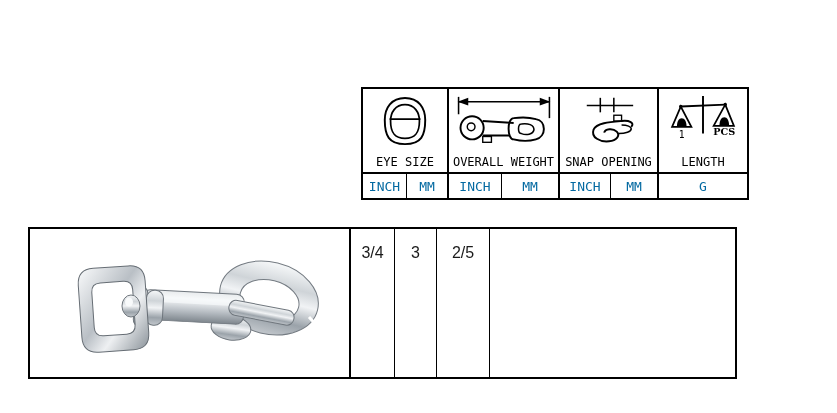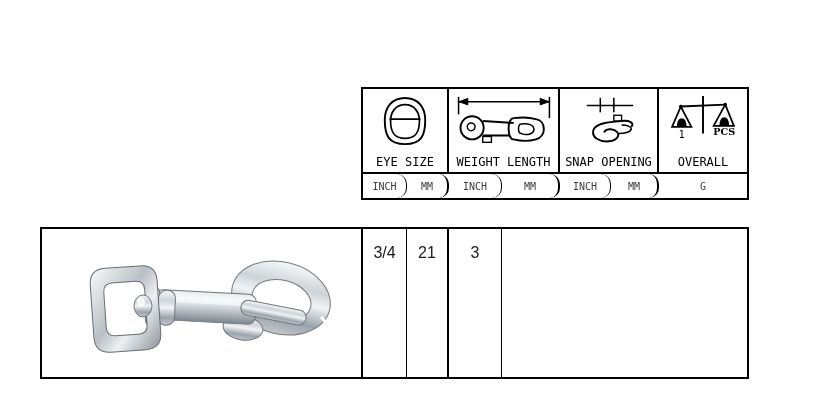--- a/index.html
+++ b/index.html
@@ -91,7 +91,7 @@
           <path d="M70,32 C66,32 66,42 70,42 C75,44 82,43 83,38 C83,33 77,31 70,32 Z" fill="none" stroke="#000" stroke-width="1.6"></path>
         </svg>
       </div>
-      <div class="glabel">WEIGHT LENGTH</div>
+      <div class="glabel">OVERALL WEIGHT</div>
     </div>
 
     <div class="gcell g2 c-thick">

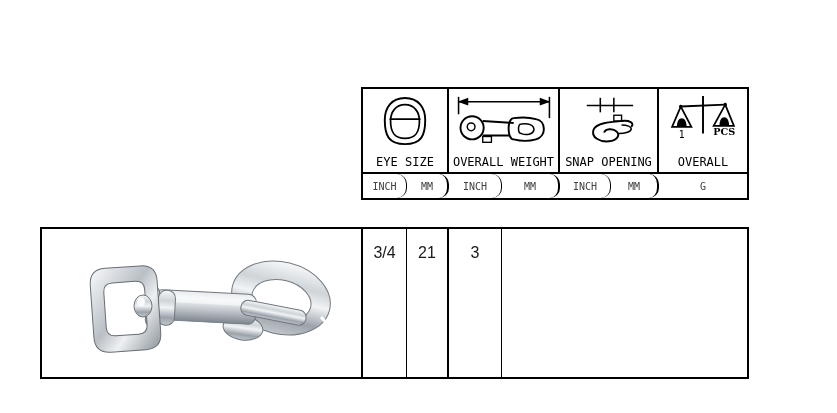--- a/index.html
+++ b/index.html
@@ -123,7 +123,7 @@
           <text class="pcs-text" x="56" y="43" text-anchor="middle" fill="#000">PCS</text>
         </svg>
       </div>
-      <div class="glabel">OVERALL</div>
+      <div class="glabel">LENGTH</div>
     </div>
 
     <div class="ucell c-thin">INCH</div>

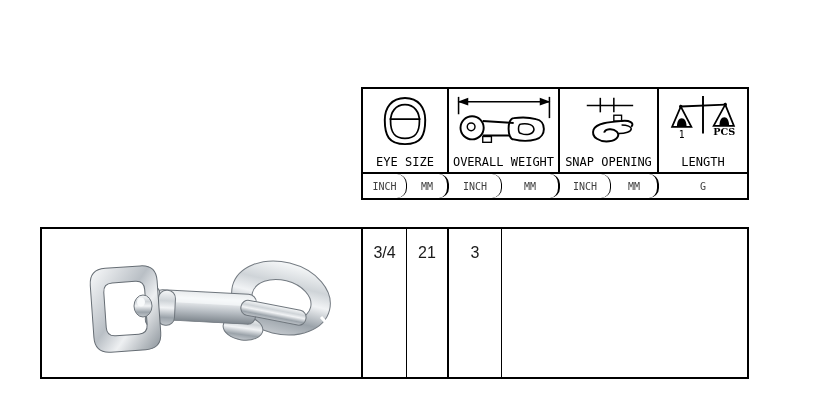--- a/index.html
+++ b/index.html
@@ -33,7 +33,7 @@
   }
   .ucell {
     display: flex; align-items: center; justify-content: center;
-    font-family: "DejaVu Sans Mono", monospace; font-size: 10px; color: #404040; border-radius: 10px;
+    font-family: "DejaVu Sans Mono", monospace; font-size: 13px; color: #0369a1;
   }
   .c-thin  { border-right: 1px solid #000; }
   .c-thick { border-right: 2px solid #000; }

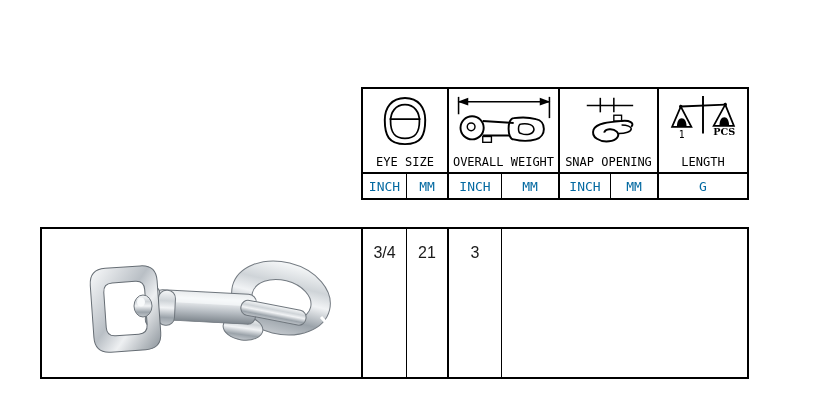--- a/index.html
+++ b/index.html
@@ -41,7 +41,7 @@
 
   
   .data-box {
-    position: absolute; left: 40px; top: 227px; width: 709px; height: 152px;
+    position: absolute; left: 28px; top: 227px; width: 709px; height: 152px;
     border: 2px solid #000;
     display: grid;
     grid-template-columns: 321px 44px 42px 53px 58px 51px 48px 88px;

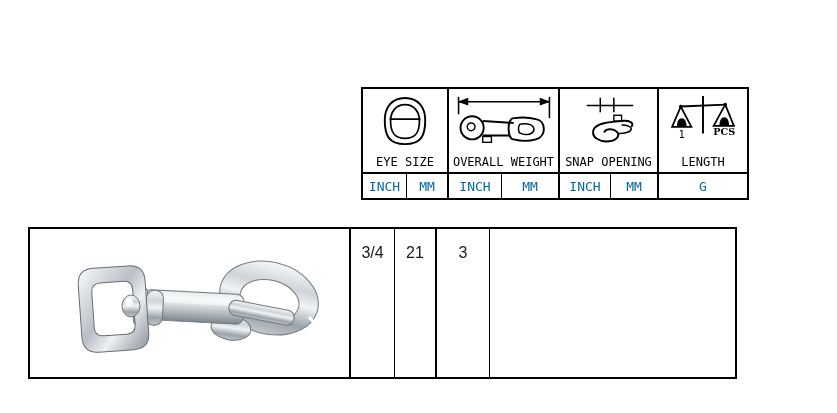--- a/index.html
+++ b/index.html
@@ -198,7 +198,6 @@
     </div>
 
     <div class="vcell c-thin">3/4</div>
-    <div class="vcell c-thick">21</div>
     <div class="vcell c-thin">3</div>
   </div>
 

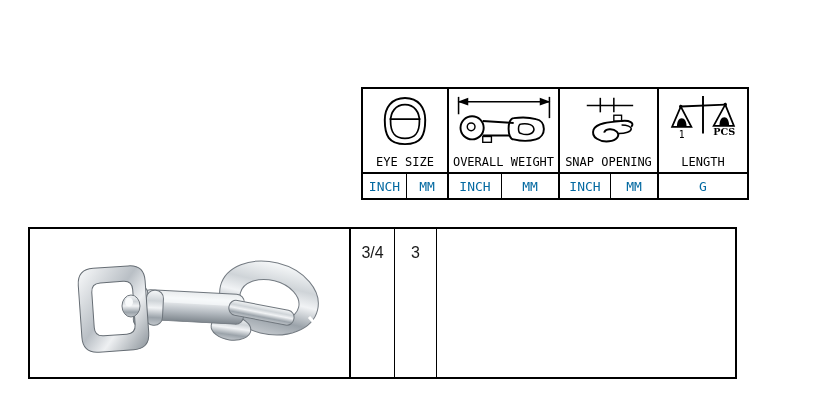--- a/index.html
+++ b/index.html
@@ -199,6 +199,7 @@
 
     <div class="vcell c-thin">3/4</div>
     <div class="vcell c-thin">3</div>
+    <div class="vcell c-thin">2/5</div>
   </div>
 
 </div>

